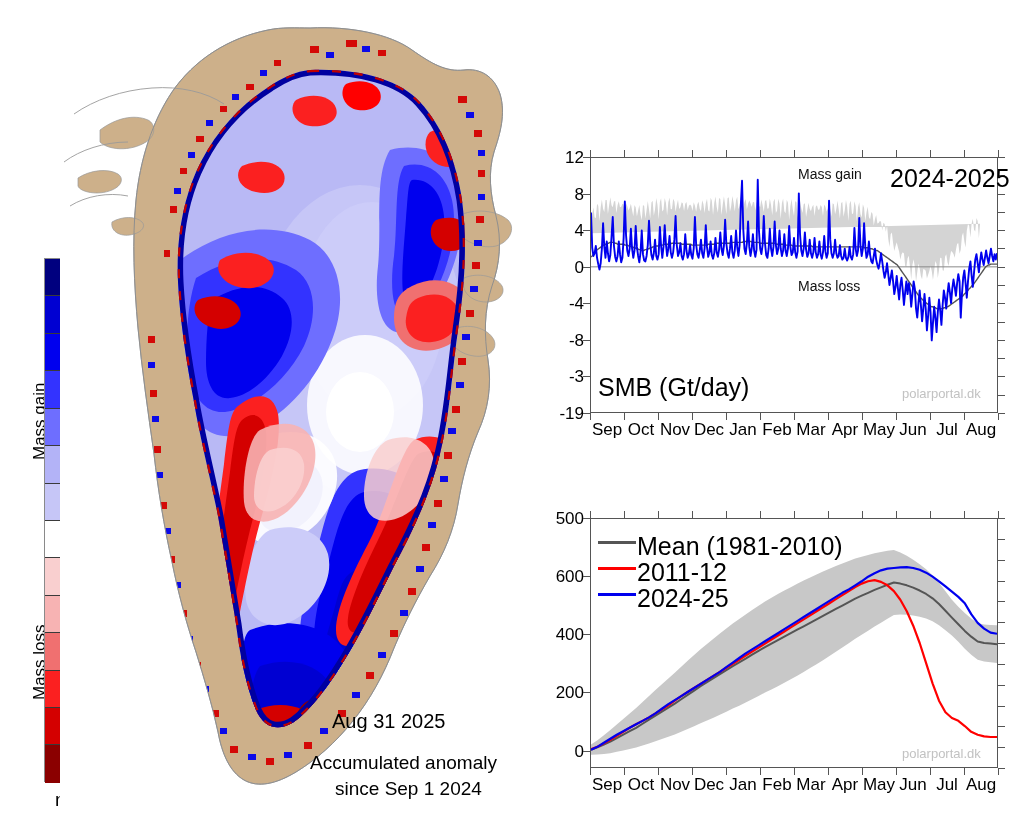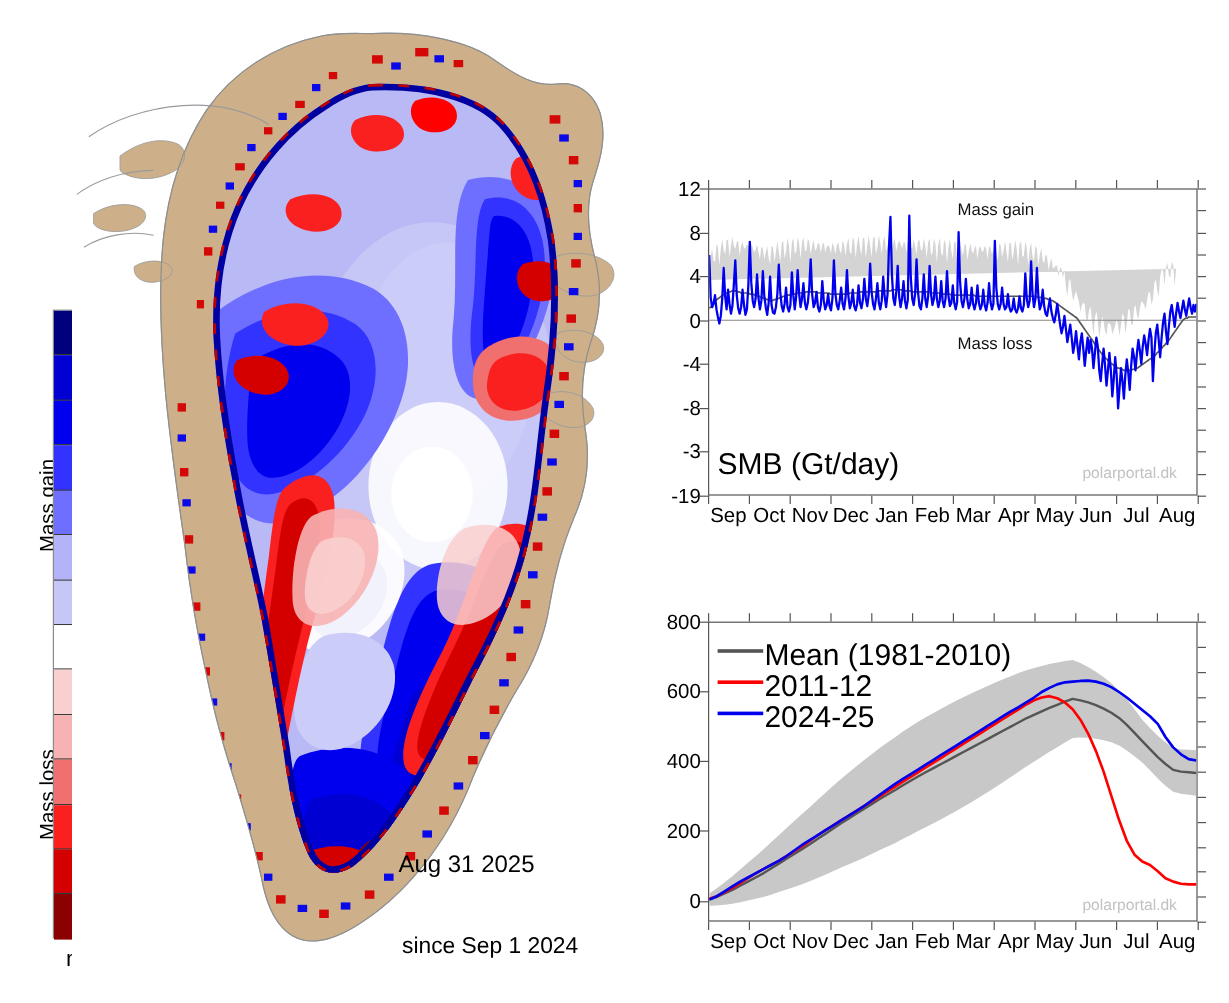--- a/index.html
+++ b/index.html
@@ -452,6 +452,7 @@
       <div style="position: absolute; left: 458px; top: 10px; width: 1px; height: 7px; background: rgb(85, 85, 85);"></div>
     </div>
 
+  <div class="chart-title" id="top-title" style="left:350px;top:24px;">2024-2025</div>
   <div class="axis-title" id="top-axis-title" style="left:58px;top:233px;">SMB (Gt/day)</div>
   <div class="anno" id="top-anno-gain" style="left:258px;top:26px;">Mass gain</div>
   <div class="anno" id="top-anno-loss" style="left:258px;top:138px;">Mass loss</div>

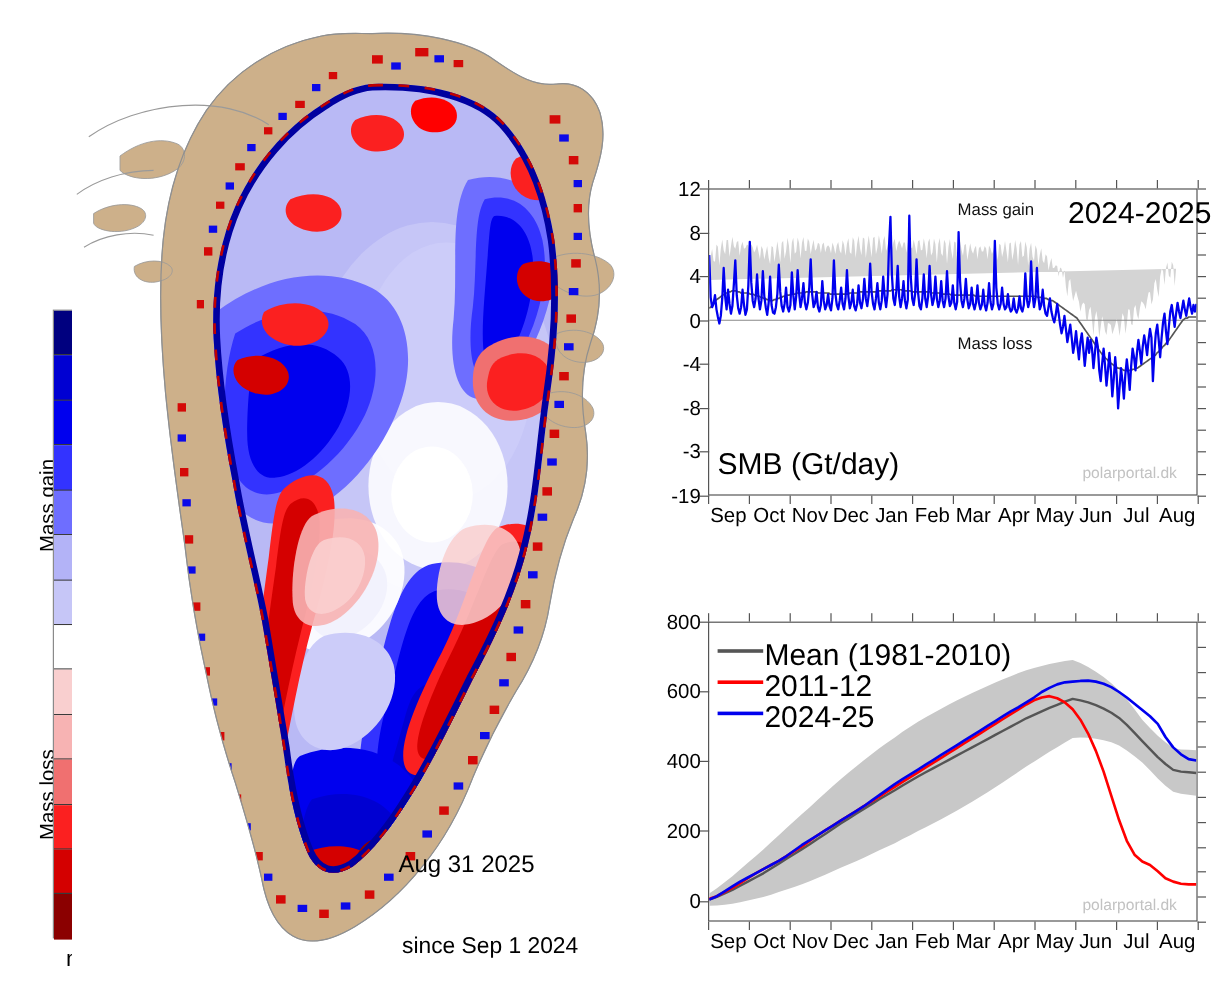--- a/index.html
+++ b/index.html
@@ -471,7 +471,7 @@
   </div>
 
   <div id="bot-yticks">
-      <div class="ylab" style="left: 2px; width: 42px; top: 10px;">800</div>
+      <div class="ylab" style="left: 2px; width: 42px; top: 10px;">500</div>
       <div class="ylab" style="left: 2px; width: 42px; top: 68.1395px;">600</div>
       <div class="ylab" style="left: 2px; width: 42px; top: 126.279px;">400</div>
       <div class="ylab" style="left: 2px; width: 42px; top: 184.419px;">200</div>

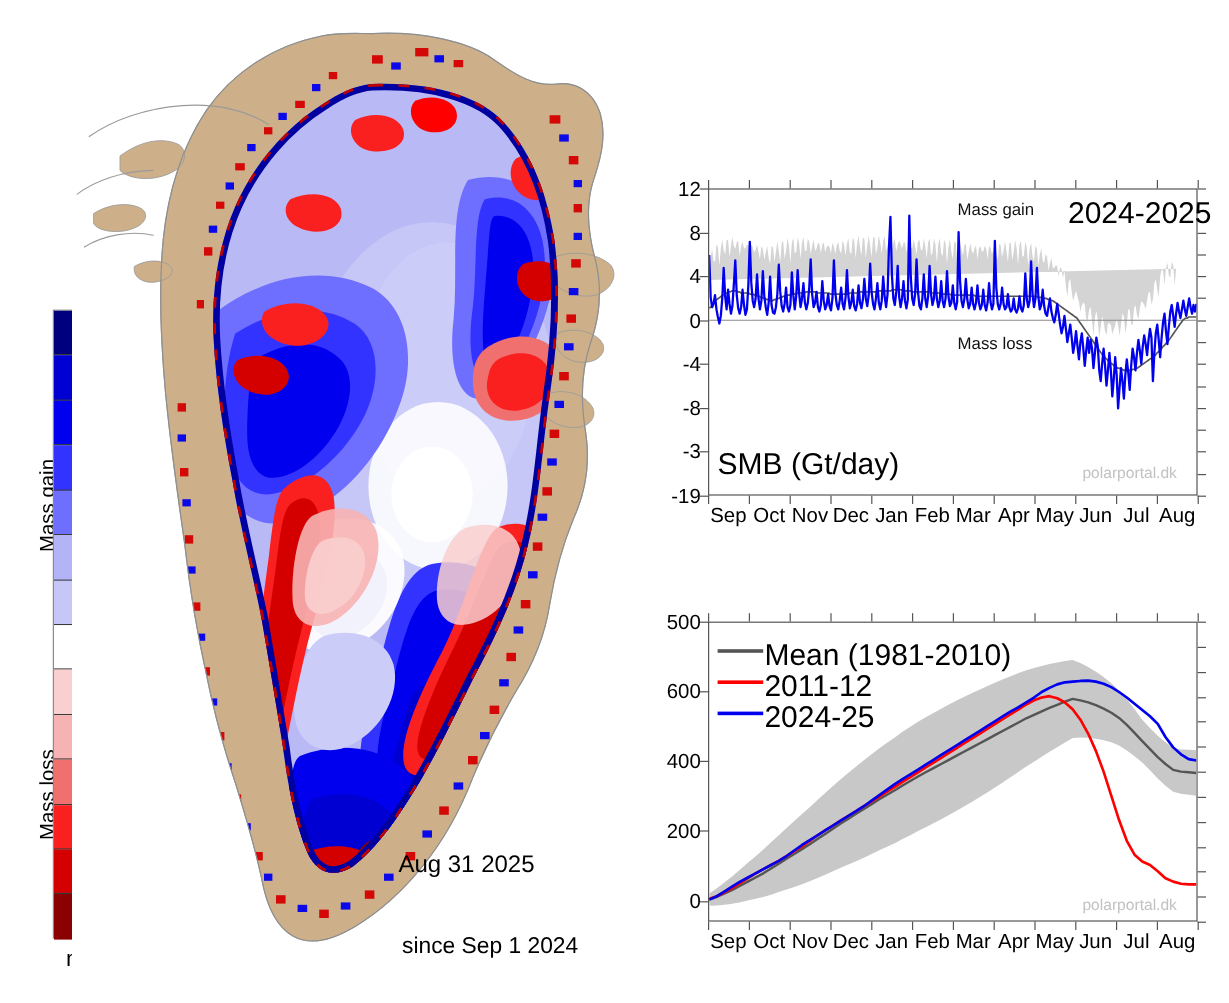--- a/index.html
+++ b/index.html
@@ -362,6 +362,7 @@
   </svg>
 
   <div id="map-date">Aug 31 2025</div>
+  <div id="map-sub1">Accumulated anomaly</div>
   <div id="map-sub2">since Sep 1 2024</div>
 </div>
 

